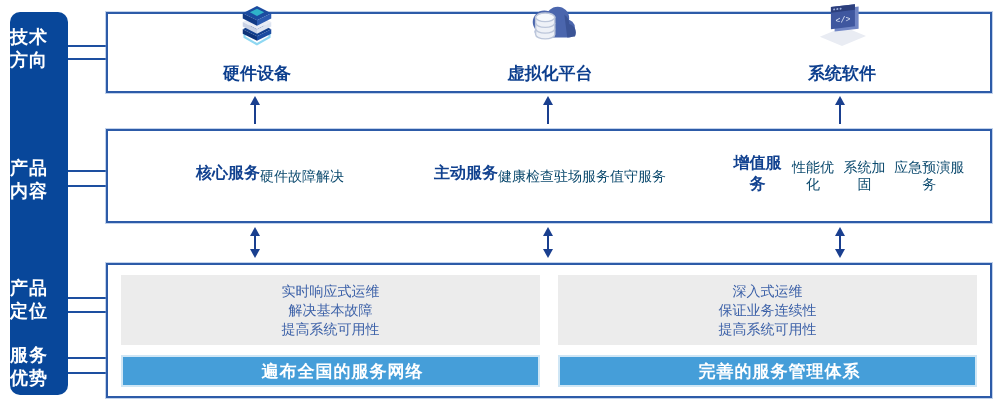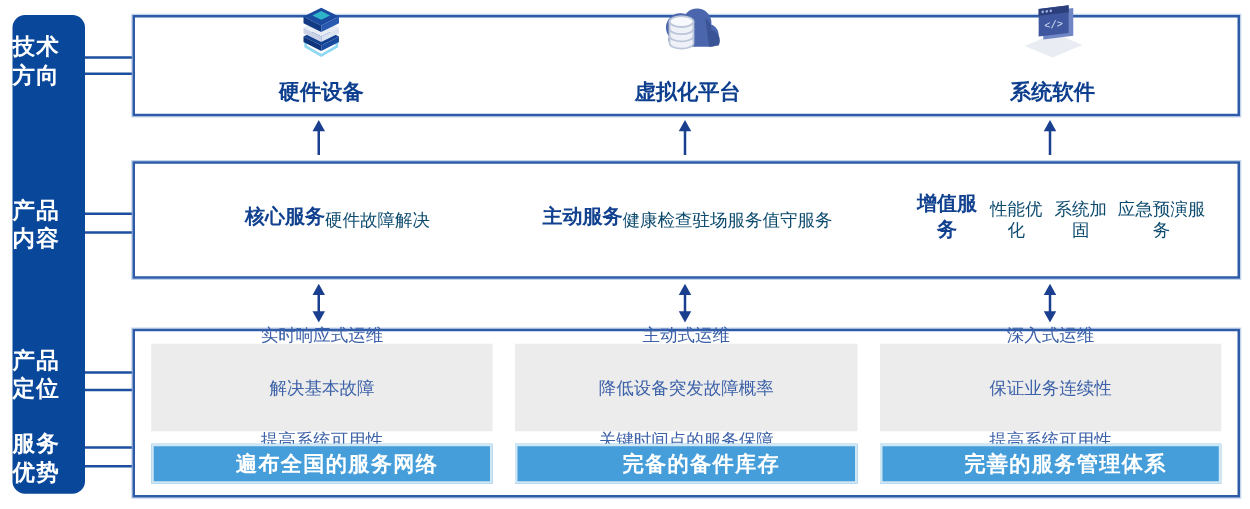--- a/index.html
+++ b/index.html
@@ -48,7 +48,7 @@
   .pos-col { flex:1; display:flex; flex-direction:column; justify-content:space-between; }
   .pos-panel { height:70px; background:#ececec; display:flex; flex-direction:column;
                align-items:center; justify-content:center; text-align:center;
-               font-size:14px; color:#3c61a8; line-height:19px;gap:23px; }
+               font-size:14px; color:#3c61a8; line-height:19px; }
   .pos-badge { height:32px; background:#459ed9; border:2px solid #cfe6f5;
                display:flex; align-items:center; justify-content:center;
                color:#ffffff; font-weight:bold; font-size:17px; letter-spacing:1px;padding-left:24px; }

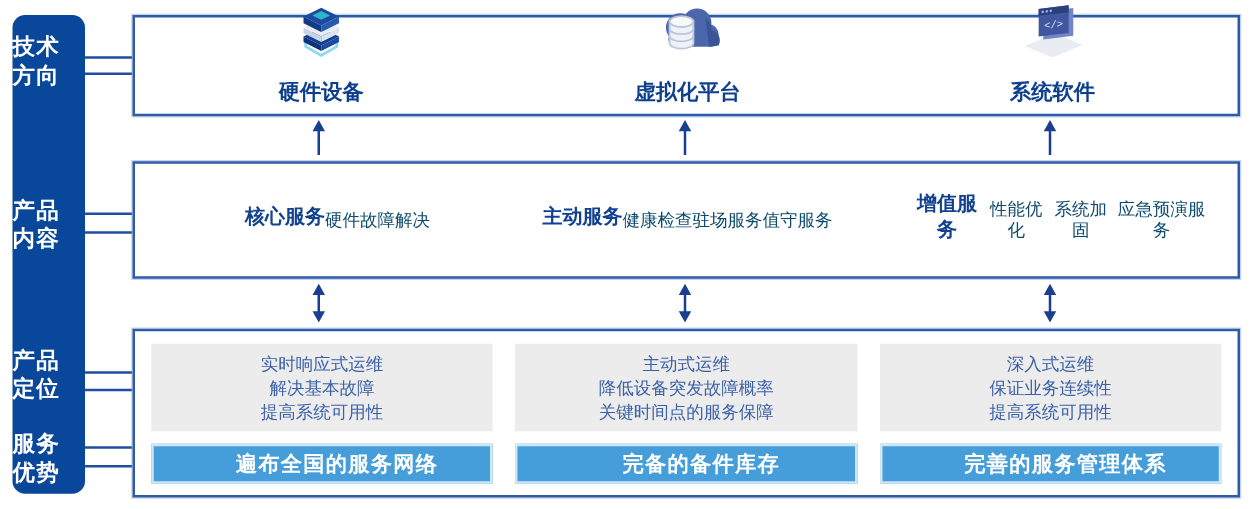--- a/index.html
+++ b/index.html
@@ -201,14 +201,6 @@
     </div>
     <div class="pos-col">
       <div class="pos-panel">
-        <div>主动式运维</div>
-        <div>降低设备突发故障概率</div>
-        <div>关键时间点的服务保障</div>
-      </div>
-      <div class="pos-badge">完备的备件库存</div>
-    </div>
-    <div class="pos-col">
-      <div class="pos-panel">
         <div>深入式运维</div>
         <div>保证业务连续性</div>
         <div>提高系统可用性</div>

